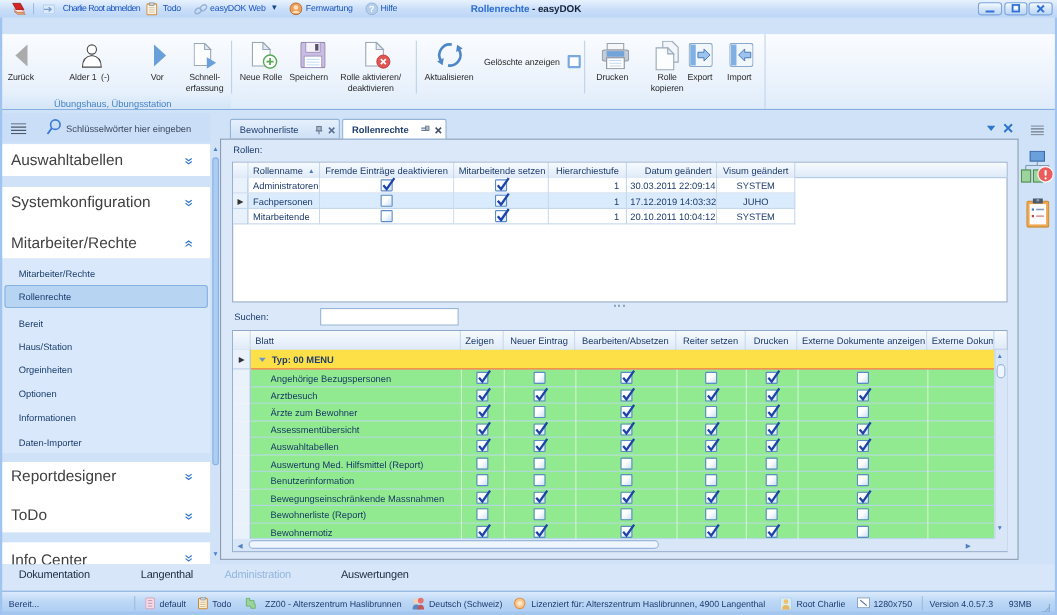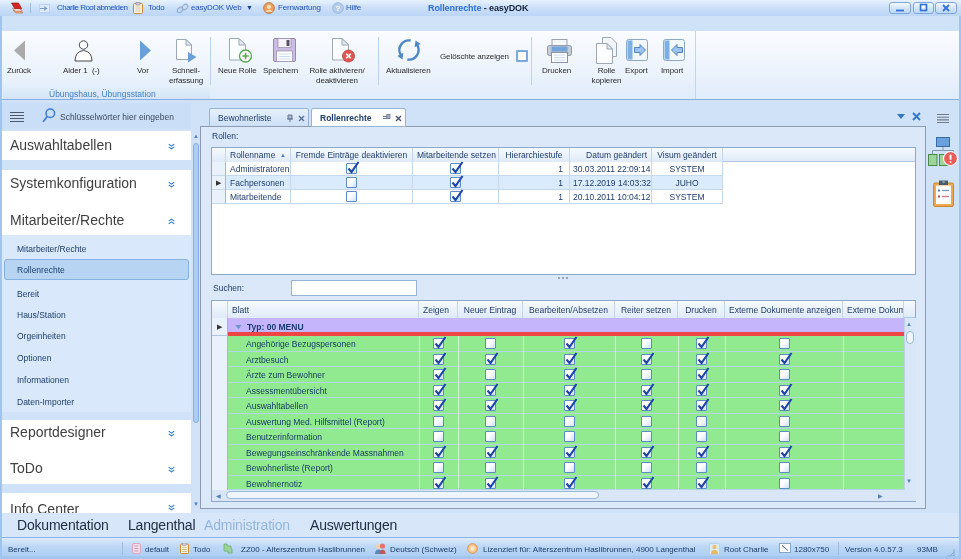--- a/index.html
+++ b/index.html
@@ -396,7 +396,7 @@
         <div class="gc" style="left:0;top:17px;width:16px;height:18px;background:#e9f1fb;border-right:1px solid #9cb8dc;border-bottom:1px solid #b0c8e4">
           <span style="position:absolute;left:5px;top:5px;color:#333;font-size:7px">▶</span>
         </div>
-        <div class="gc" style="left:16px;top:17px;width:676px;height:18px;background:#c4b5fd;border-bottom:4px solid #ef4444">
+        <div class="gc" style="left:16px;top:17px;width:676px;height:18px;background:#fde047;border-bottom:1px solid #ef4444">
           <svg style="position:absolute;left:7px;top:7px" width="7" height="4" viewBox="0 0 8 5">
             <path d="M0 0 L4 5 L8 0 Z" fill="#6a94cc"></path>
           </svg>

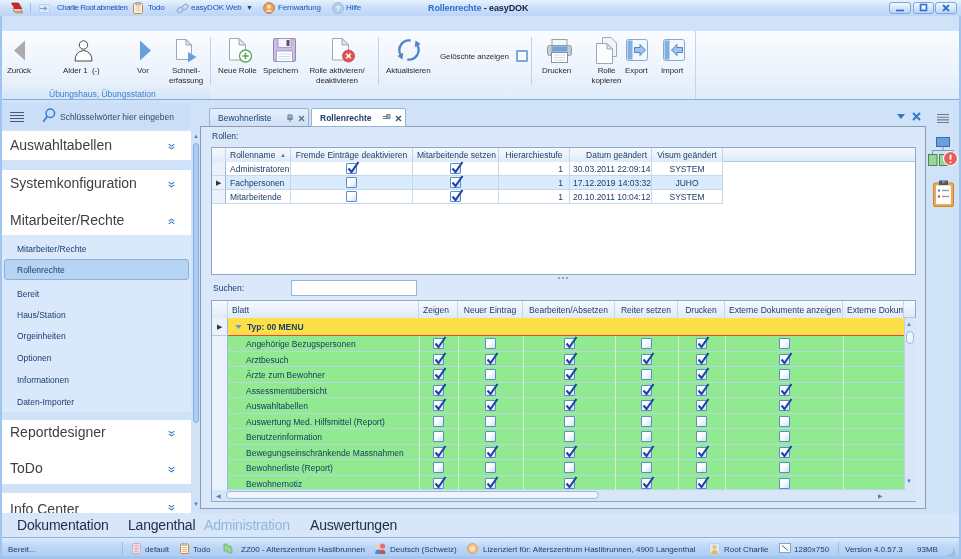--- a/index.html
+++ b/index.html
@@ -64,7 +64,7 @@
   background:linear-gradient(135deg,#fff 40%,#cfe0f4); }
 
 
-#bottomtabs { position:absolute; left:0; top:513px; width:961px; height:24px; background:#d7e6f9; color:#222f44; font-size:14px; letter-spacing:-0.2px; }
+#bottomtabs { position:absolute; left:0; top:513px; width:961px; height:24px; background:#d7e6f9; color:#222f44; font-size:10px; letter-spacing:-0.2px; }
 #bottomtabs span { position:absolute; top:4px; }
 
 

